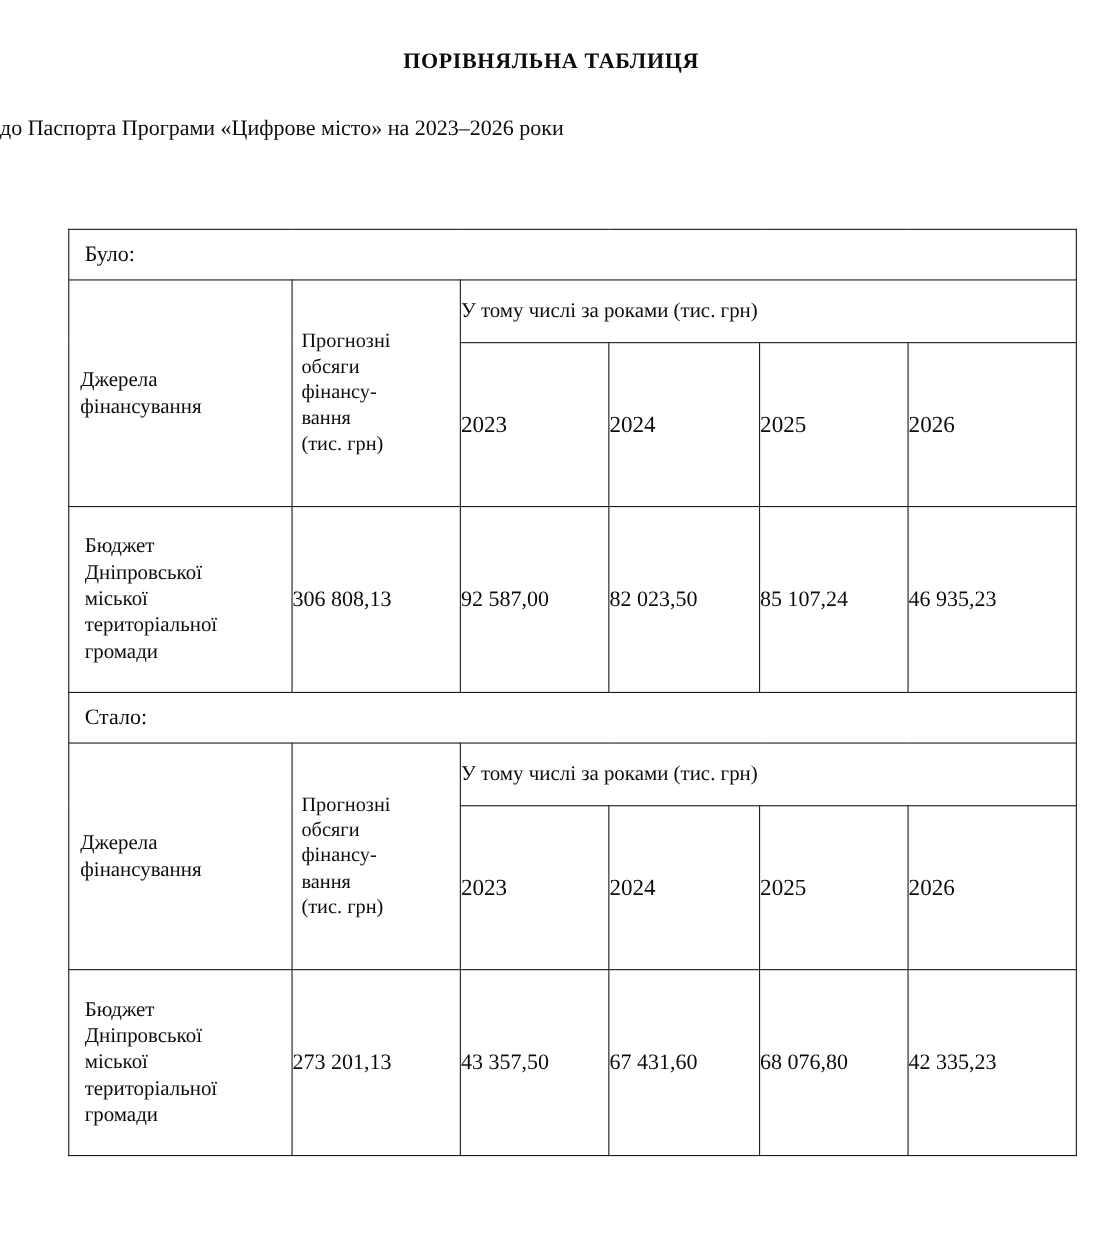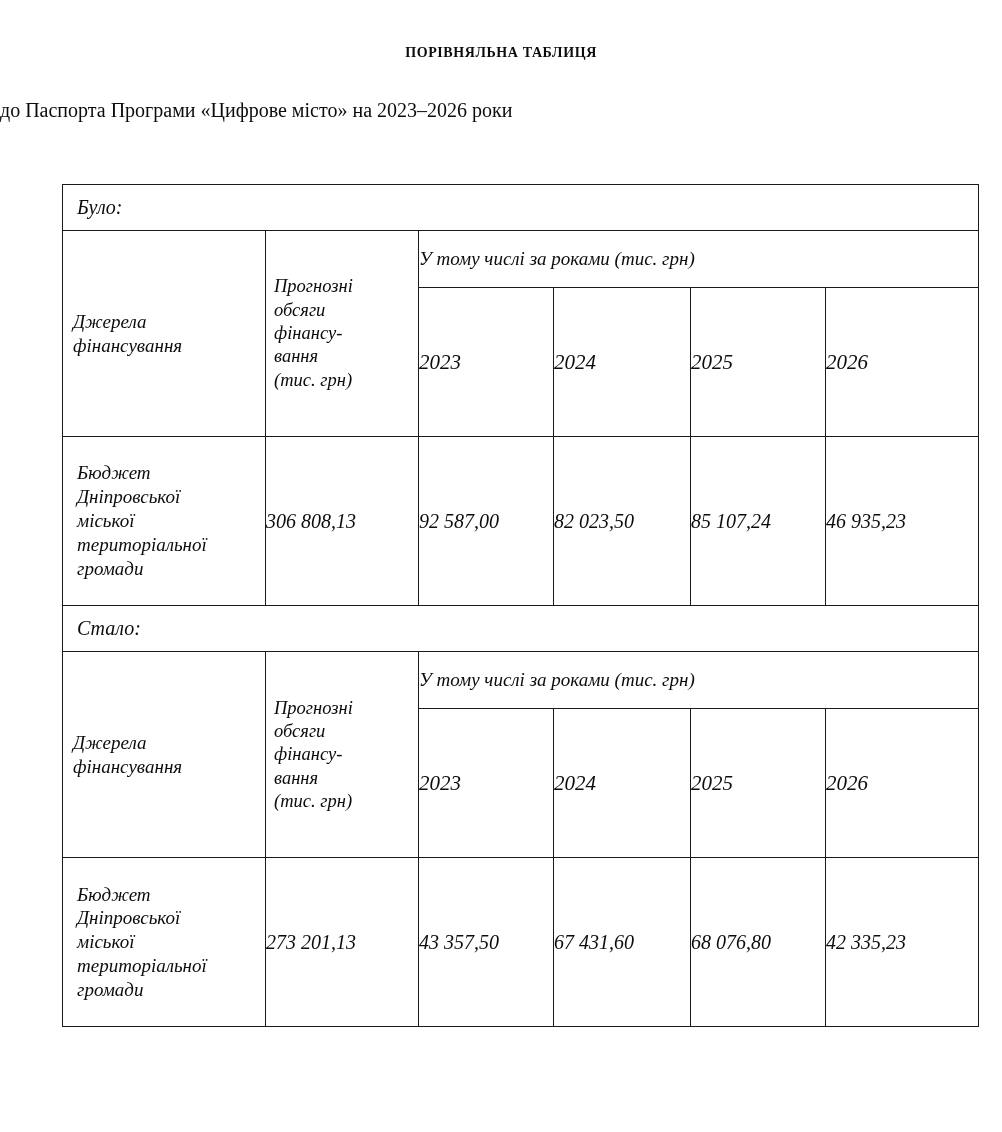--- a/index.html
+++ b/index.html
@@ -23,7 +23,7 @@
   }
   .doc-title {
     text-align: center;
-    font-size: 14px;
+    font-size: 20px;
     letter-spacing: 0.6px;
     font-weight: 600;
     margin: 0;

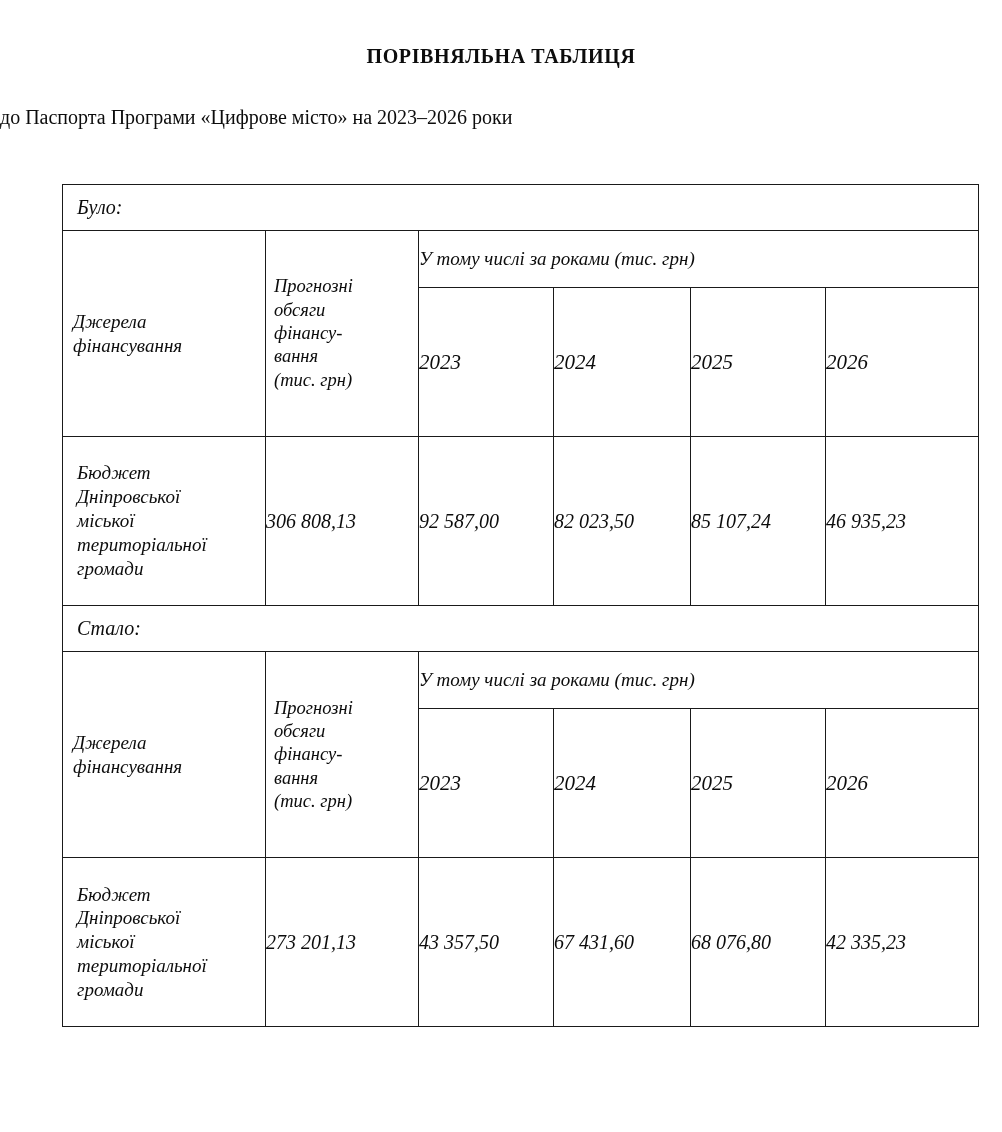--- a/index.html
+++ b/index.html
@@ -39,9 +39,8 @@
   .table-wrap {
     position: absolute;
     left: 62px;
-    top: 184px;
+    top: 208px;
     width: 916px;
-    font-style: italic;
   }
   table.cmp {
     border-collapse: collapse;

